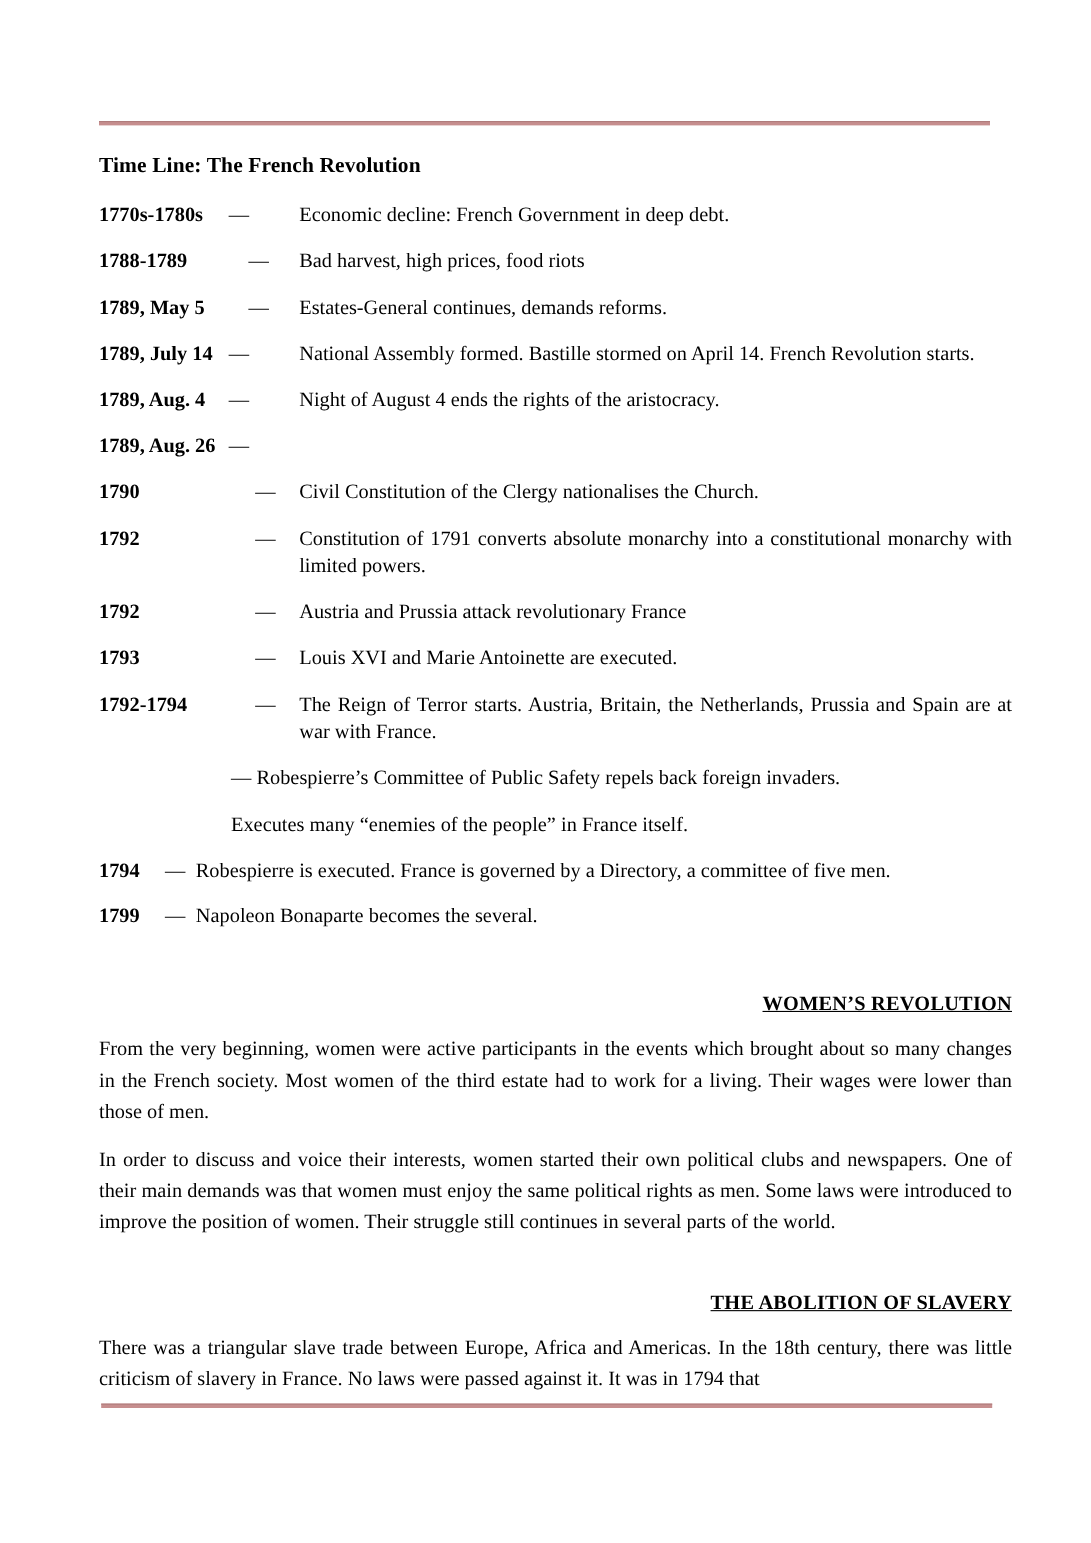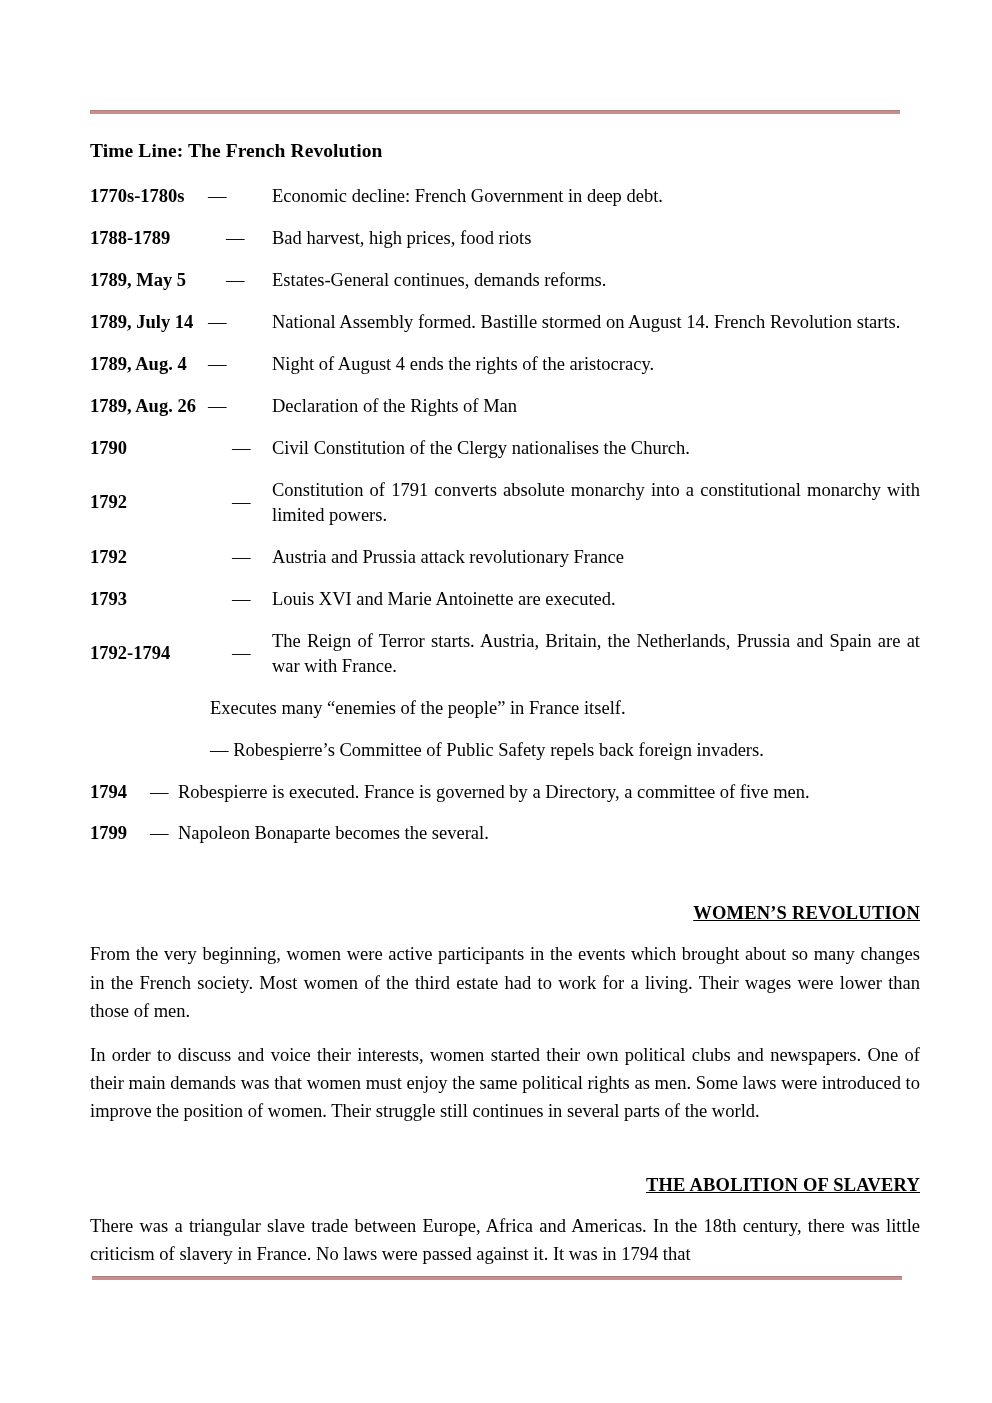--- a/index.html
+++ b/index.html
@@ -56,7 +56,7 @@
   }
   .tl-row {
     display: flex;
-    align-items: center;
+    align-items: flex-start;
     margin-bottom: 17px;
     font-size: 18.5px;
     line-height: 1.35;

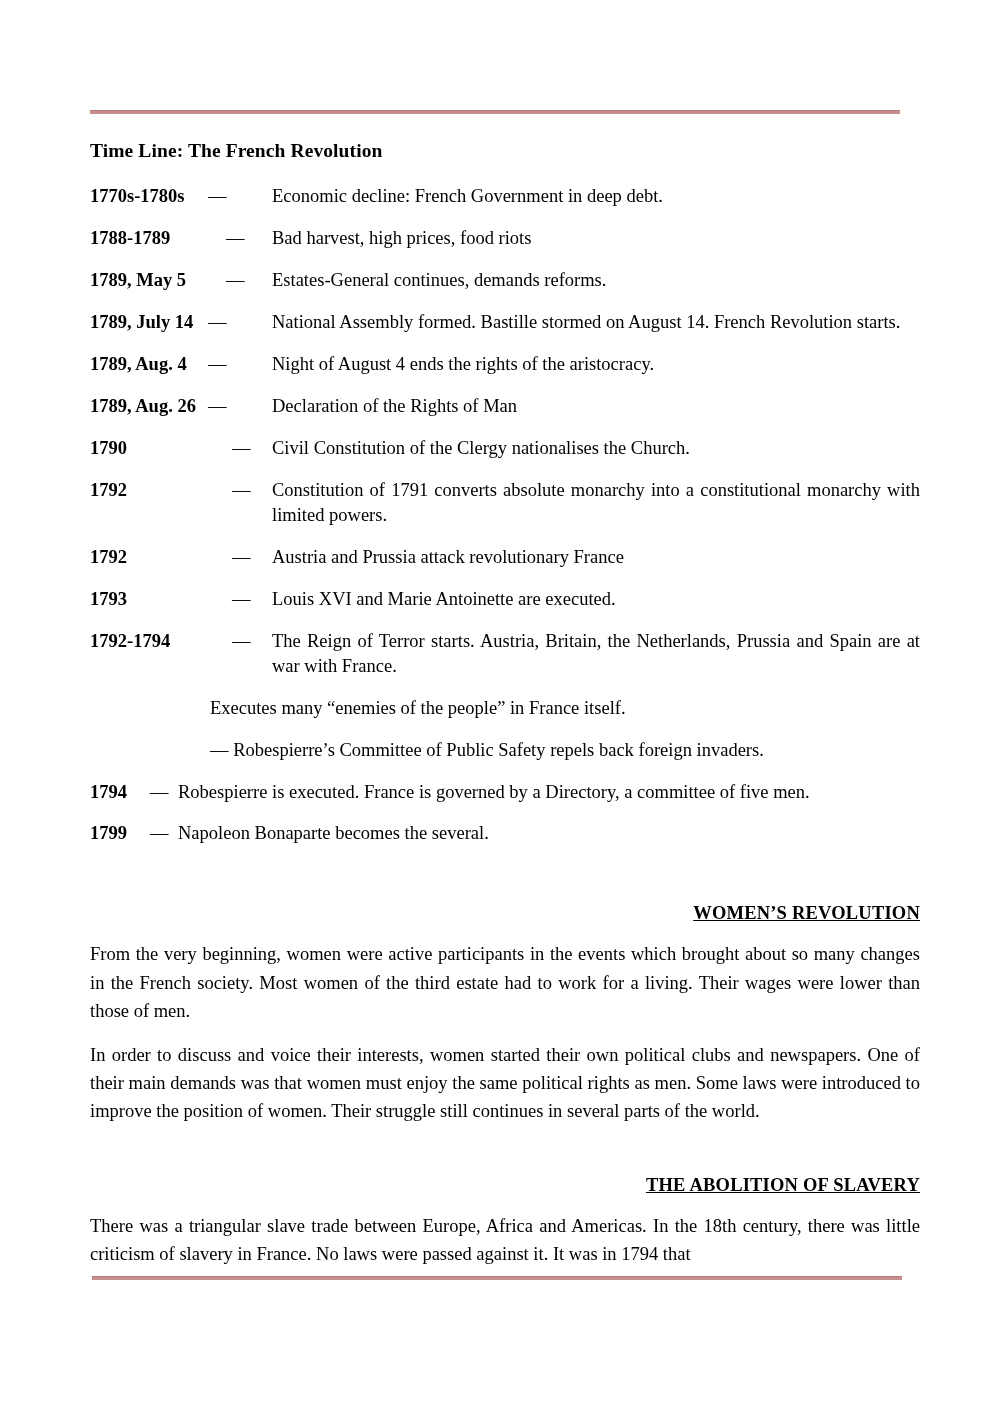--- a/index.html
+++ b/index.html
@@ -147,7 +147,7 @@
       <div class="tl-row">
         <span class="tl-year w1">1789, July 14</span>
         <span class="tl-dash d1">—</span>
-        <span class="tl-text">National Assembly formed. Bastille stormed on August 14. French Revolution starts.</span>
+        <span class="tl-text">National Assembly formed. Bastille stormed on April 14. French Revolution starts.</span>
       </div>
 
       <div class="tl-row">

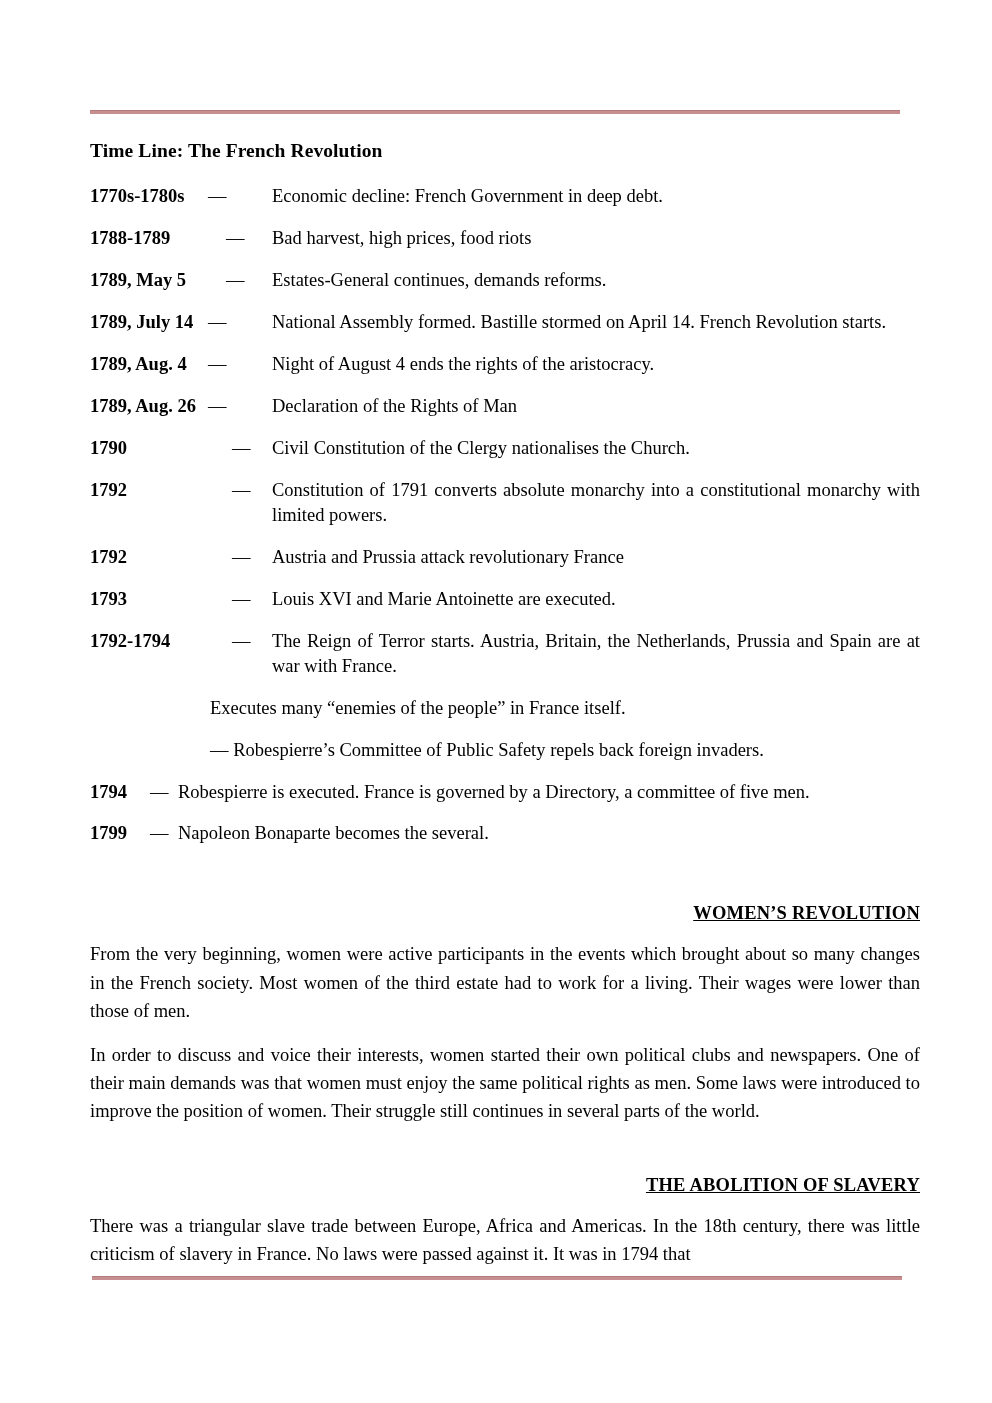--- a/index.html
+++ b/index.html
@@ -159,7 +159,6 @@
       <div class="tl-row">
         <span class="tl-year w1">1789, Aug. 26</span>
         <span class="tl-dash d1">—</span>
-        <span class="tl-text">Declaration of the Rights of Man</span>
       </div>
 
       <div class="tl-row">

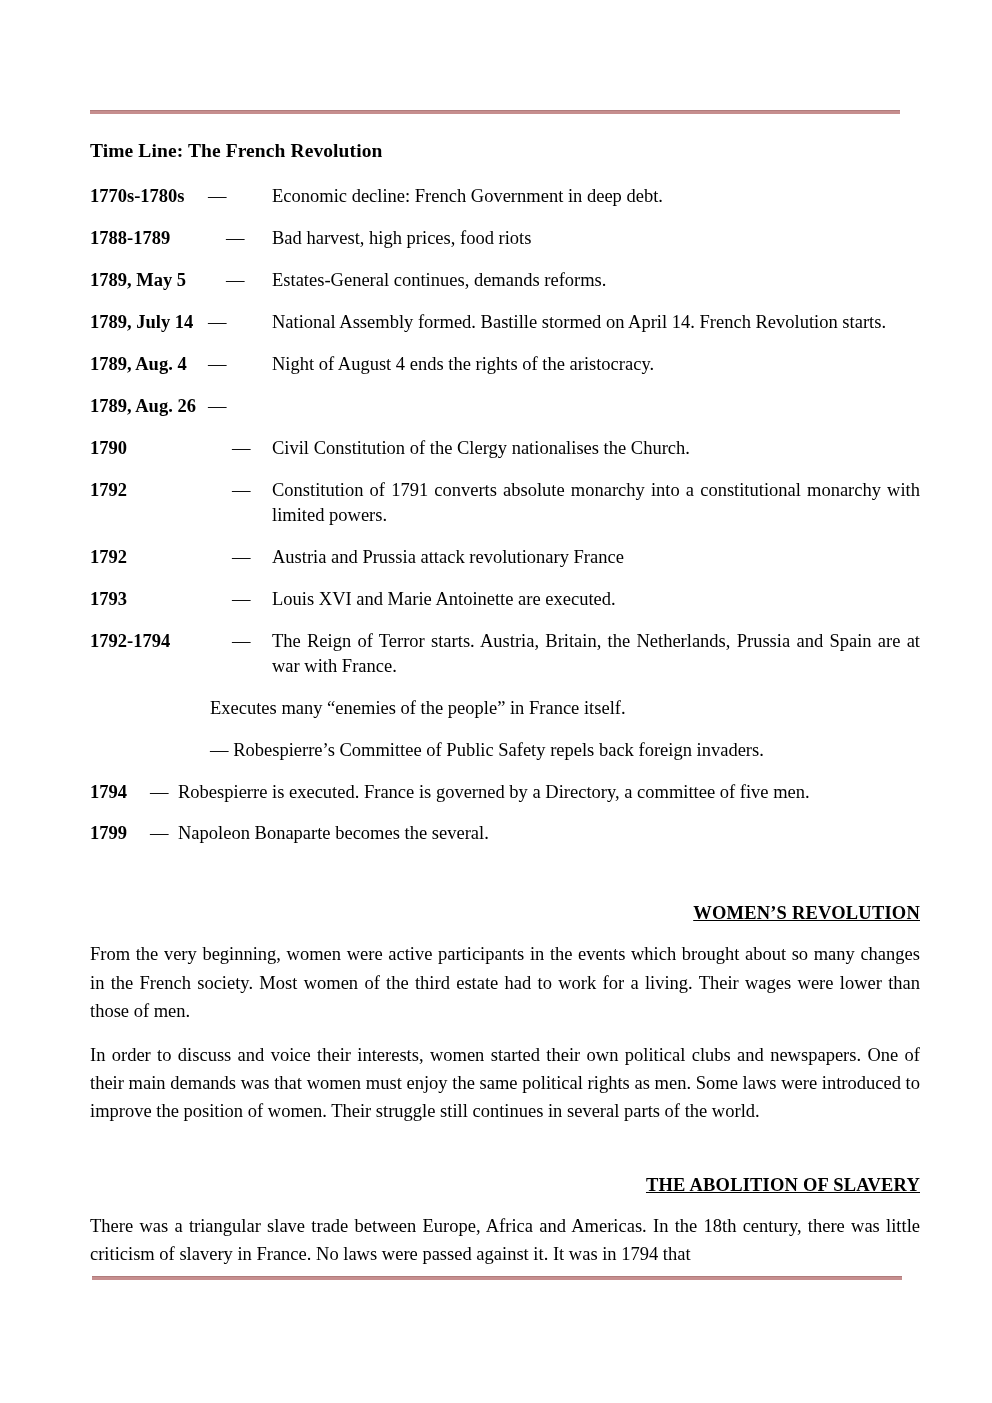--- a/index.html
+++ b/index.html
@@ -191,8 +191,8 @@
         <span class="tl-text">The Reign of Terror starts. Austria, Britain, the Netherlands, Prussia and Spain   are at war with France.</span>
       </div>
 
+      <div class="sub-line indent-a">— Robespierre’s Committee of Public Safety repels back foreign invaders.</div>
       <div class="sub-line indent-a">Executes many “enemies of the people” in France itself.</div>
-      <div class="sub-line indent-a">— Robespierre’s Committee of Public Safety repels back foreign invaders.</div>
 
       <div class="tl-row compact">
         <span class="tl-year w2">1794</span>

